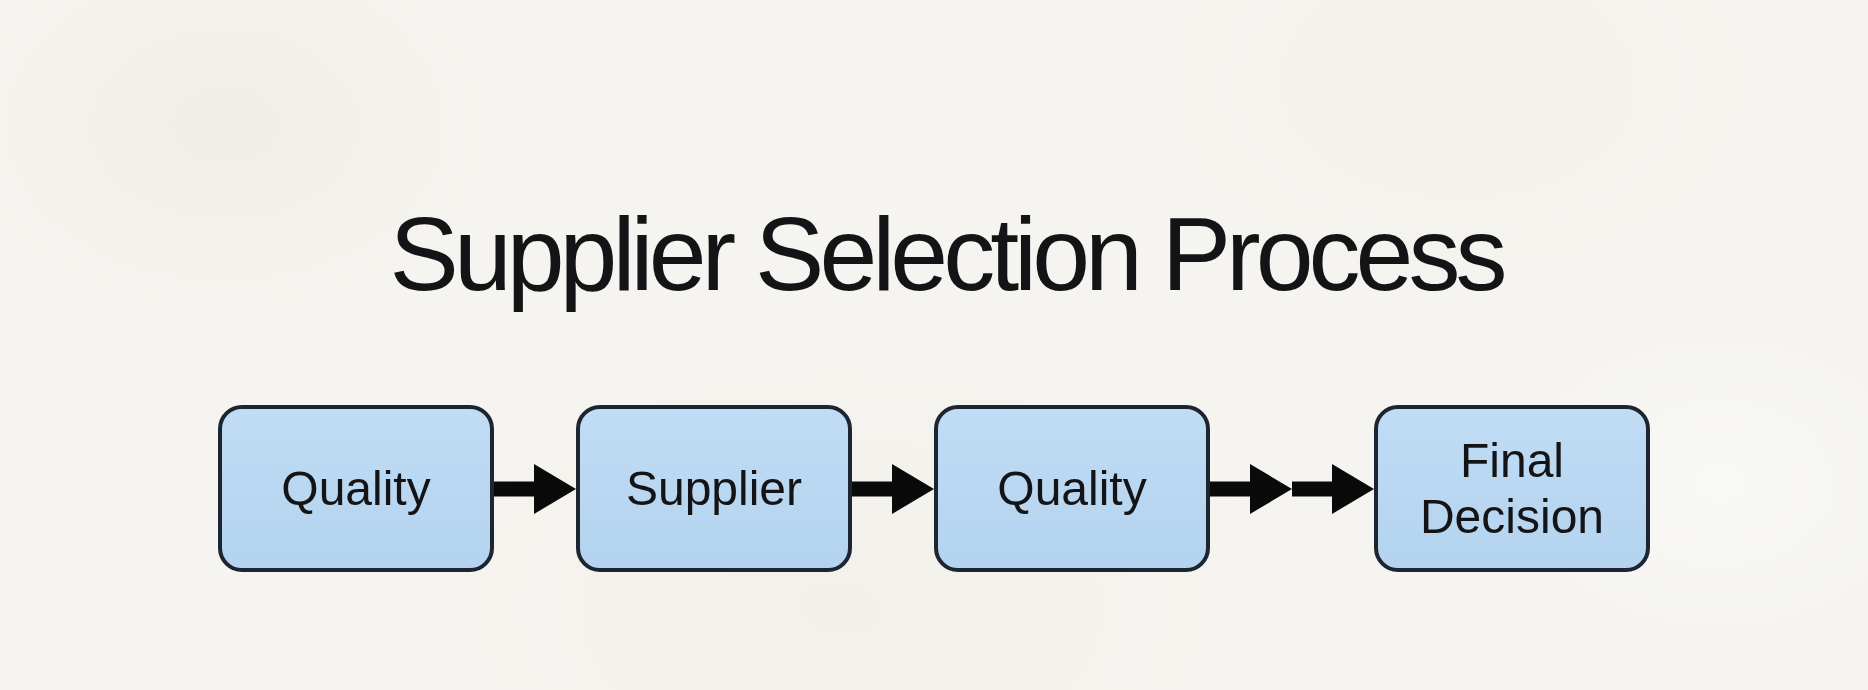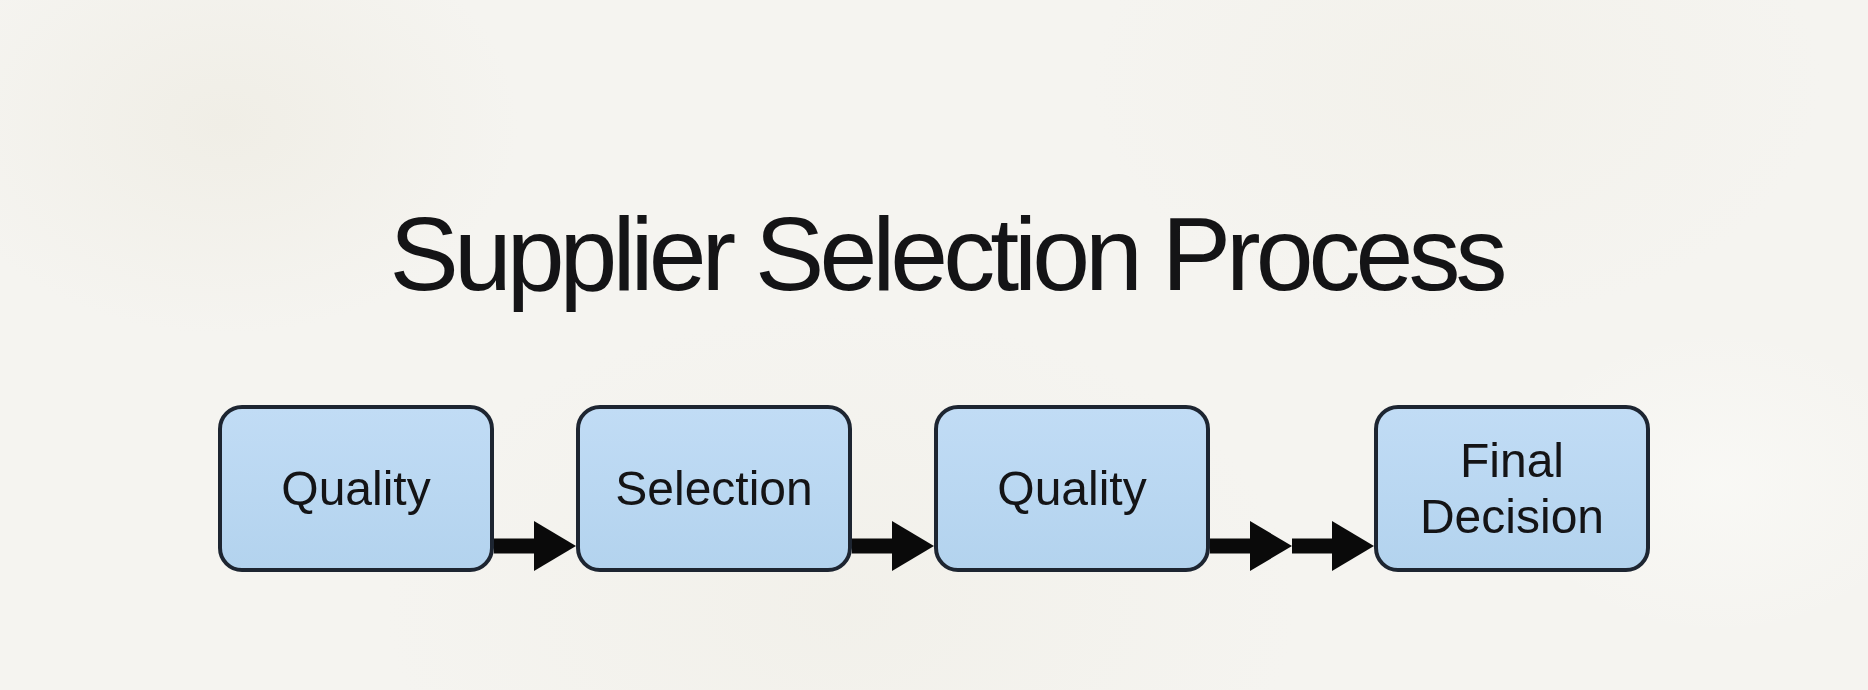--- a/index.html
+++ b/index.html
@@ -51,7 +51,7 @@
     width: 100%;
     display: flex;
     justify-content: center;
-    align-items: flex-end;
+    align-items: center;
   }
   .step-box {
     box-sizing: border-box;

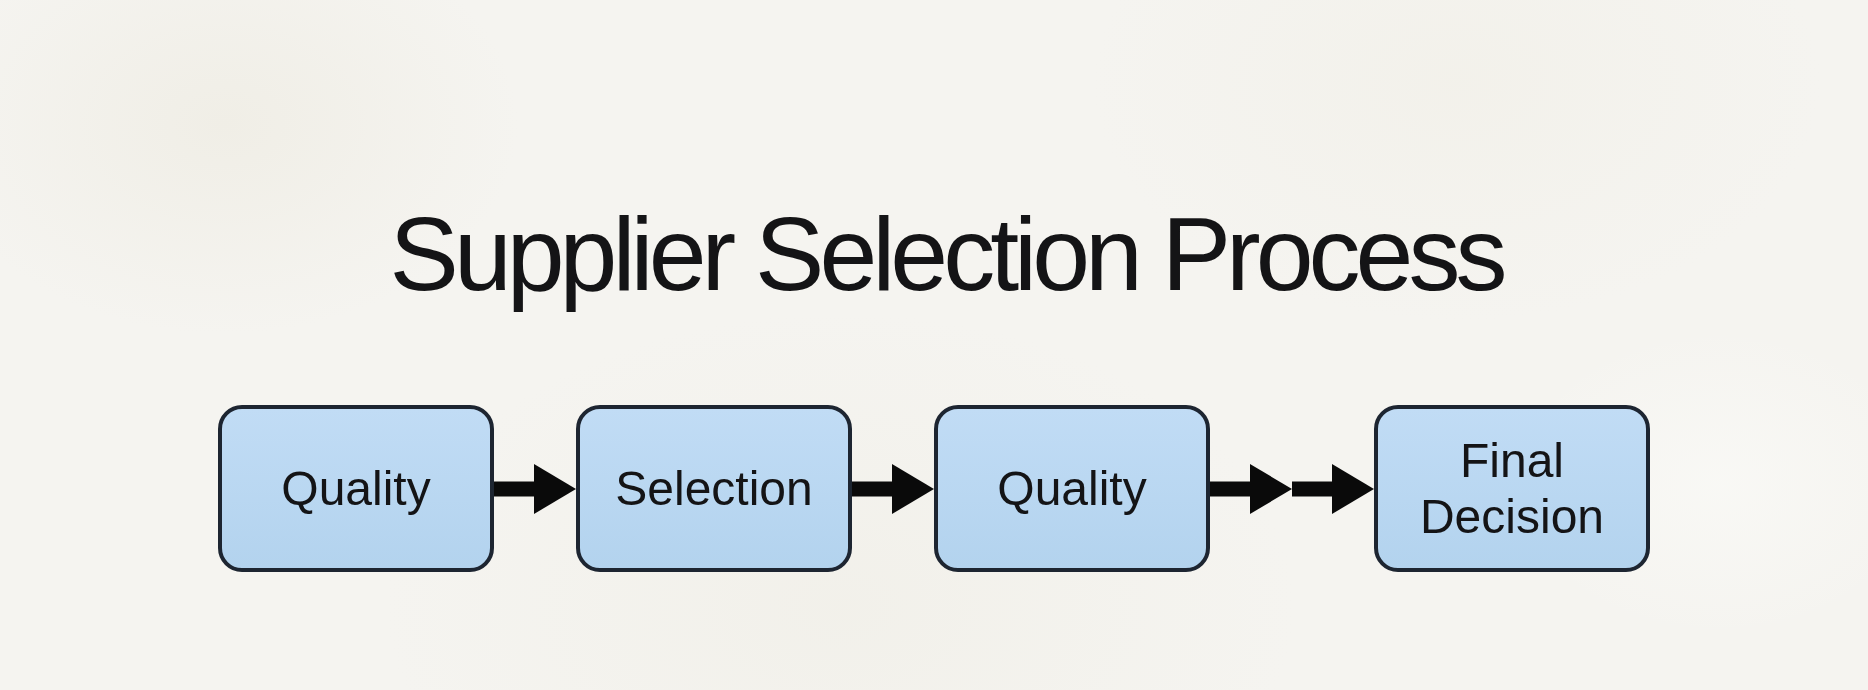--- a/index.html
+++ b/index.html
@@ -102,7 +102,7 @@
     </svg>
 
     <div class="step-box">
-      <span class="step-label">Selection</span>
+      <span class="step-label">Supplier</span>
     </div>
 
     <svg class="arrow" viewBox="0 0 82 52" xmlns="http://www.w3.org/2000/svg">

